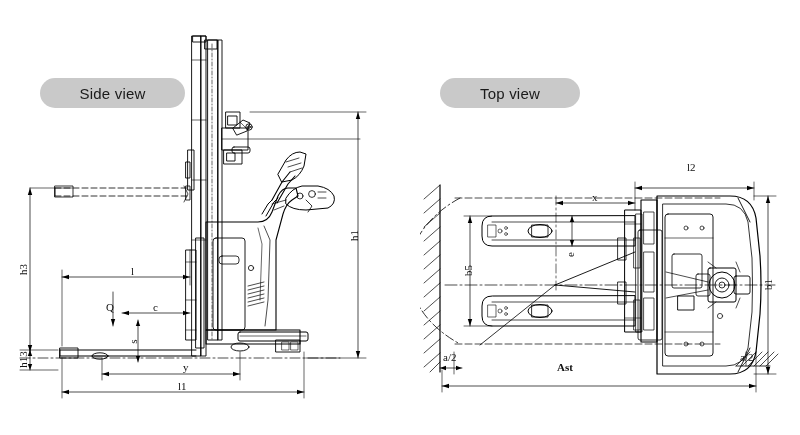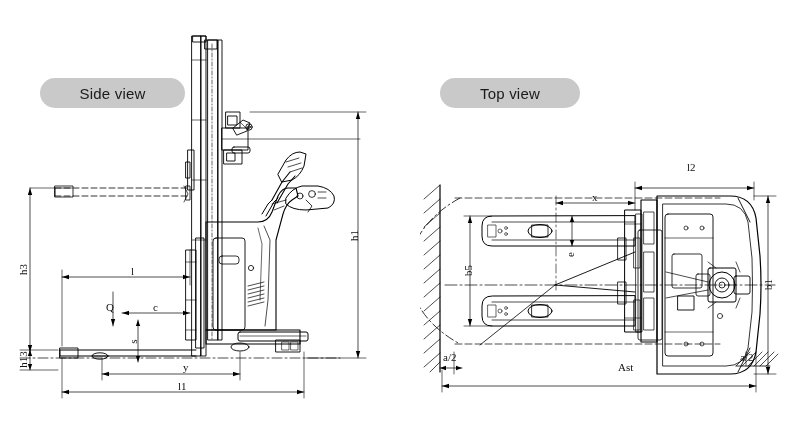--- a/index.html
+++ b/index.html
@@ -395,7 +395,7 @@
   <div class="dimlbl vert" style="left:763px;top:279px;">b1</div>
   <div class="dimlbl" style="left:443px;top:352px;">a/2</div>
   <div class="dimlbl" style="left:740px;top:352px;">a/2</div>
-  <div class="dimlbl" style="left:618px;top:362px;">Ast</div>
+  <div class="dimlbl" style="left:557px;top:362px;font-weight:bold;">Ast</div>
 
 </div>
 

